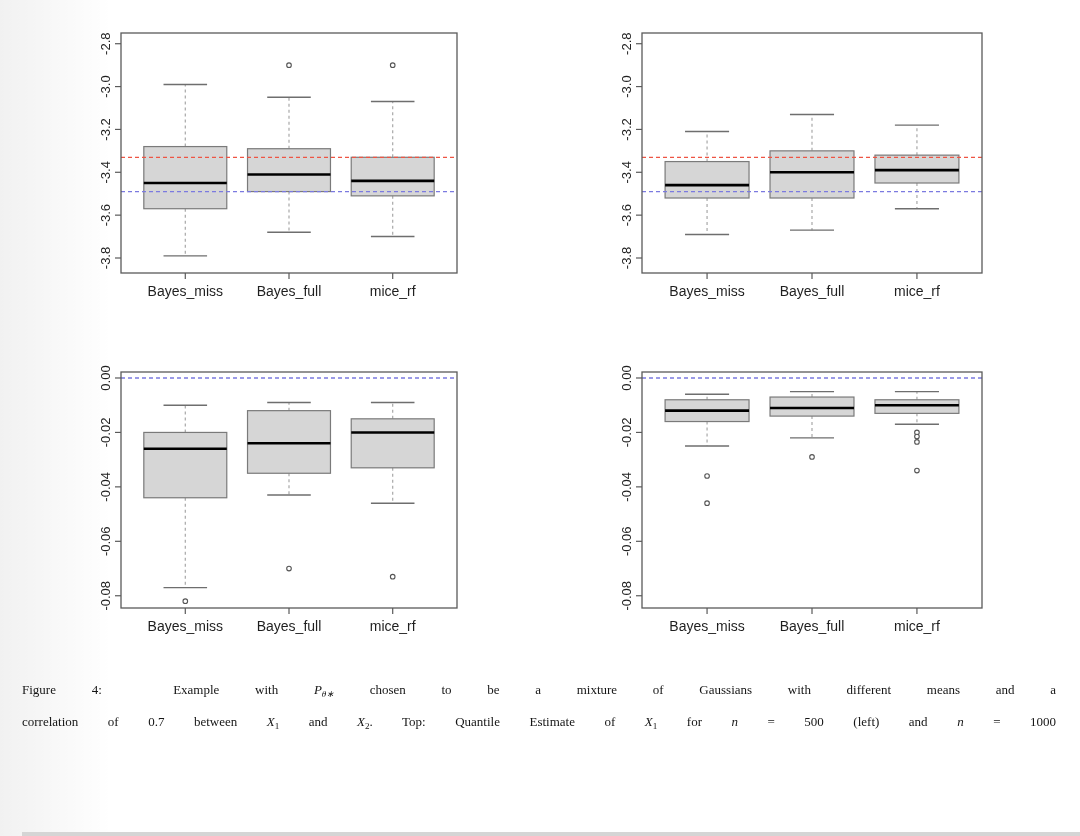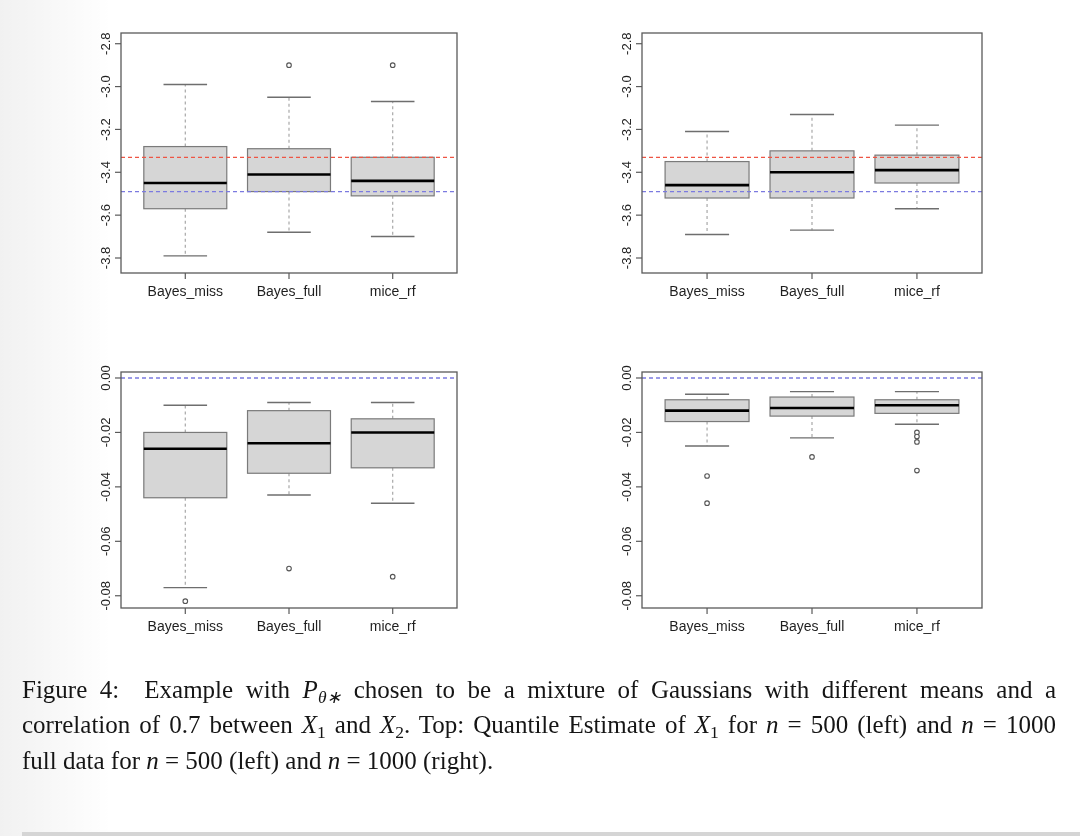--- a/index.html
+++ b/index.html
@@ -10,7 +10,7 @@
   #figure{position:absolute;left:4px;top:0;width:928px;height:660px;}
   .plot-svg{position:absolute;}
   #caption{position:absolute;left:22px;right:24px;top:676px;
-        font-family:"Liberation Serif",serif;font-size:25px;line-height:27.5px;color:#151515;}
+        font-family:"Liberation Serif",serif;font-size:13px;line-height:27.5px;color:#151515;}
   .caption-line{white-space:normal;}
   .caption-line.justify{text-align:justify;text-align-last:justify;}
   .it{font-style:italic;}

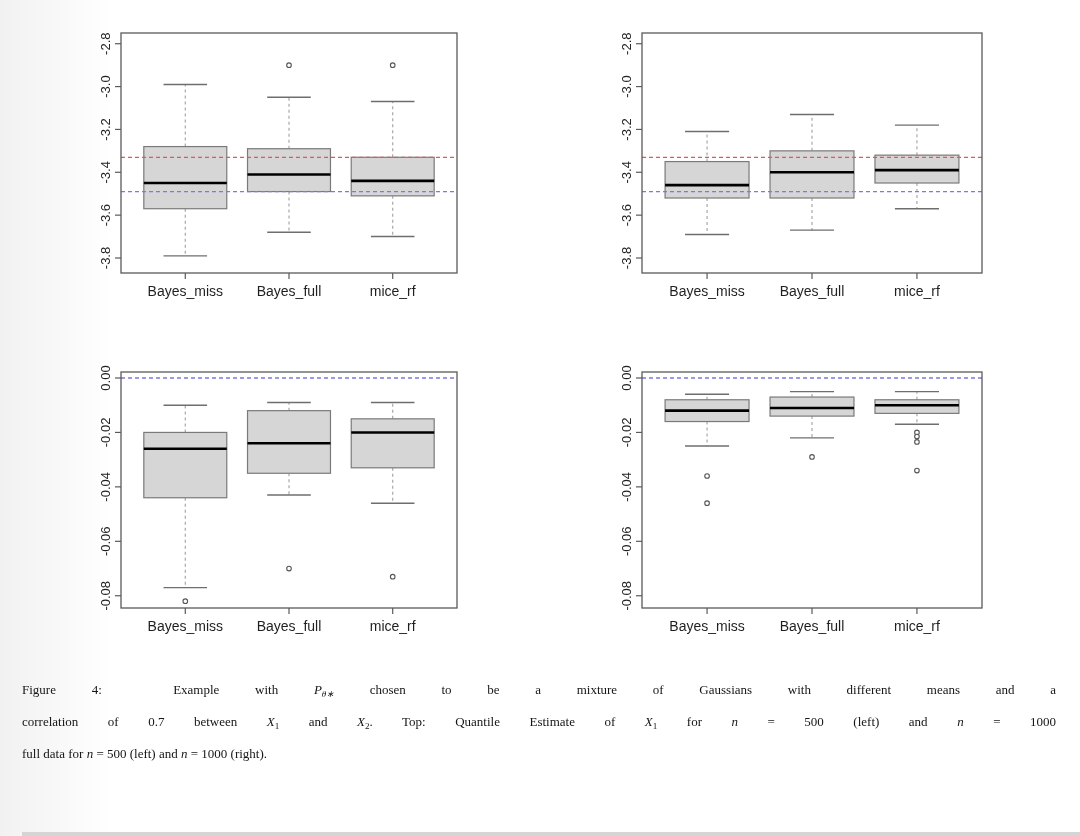--- a/index.html
+++ b/index.html
@@ -222,7 +222,6 @@
   <div id="caption">
       <div class="caption-line justify"><span class="">Figure 4:&nbsp; Example with </span><span class="it ">P</span><span class="it sub">θ∗</span><span class=""> chosen to be a mixture of Gaussians with different means and a</span></div>
       <div class="caption-line justify"><span class="">correlation of 0.7 between </span><span class="it ">X</span><span class="sub">1</span><span class=""> and </span><span class="it ">X</span><span class="sub">2</span><span class="">. Top: Quantile Estimate of </span><span class="it ">X</span><span class="sub">1</span><span class=""> for </span><span class="it ">n</span><span class=""> = 500 (left) and </span><span class="it ">n</span><span class=""> = 1000</span></div>
-      <div class="caption-line"><span class="">full data for </span><span class="it ">n</span><span class=""> = 500 (left) and </span><span class="it ">n</span><span class=""> = 1000 (right).</span></div>
     </div>
   <div id="bottom-divider"></div>
 </div>

